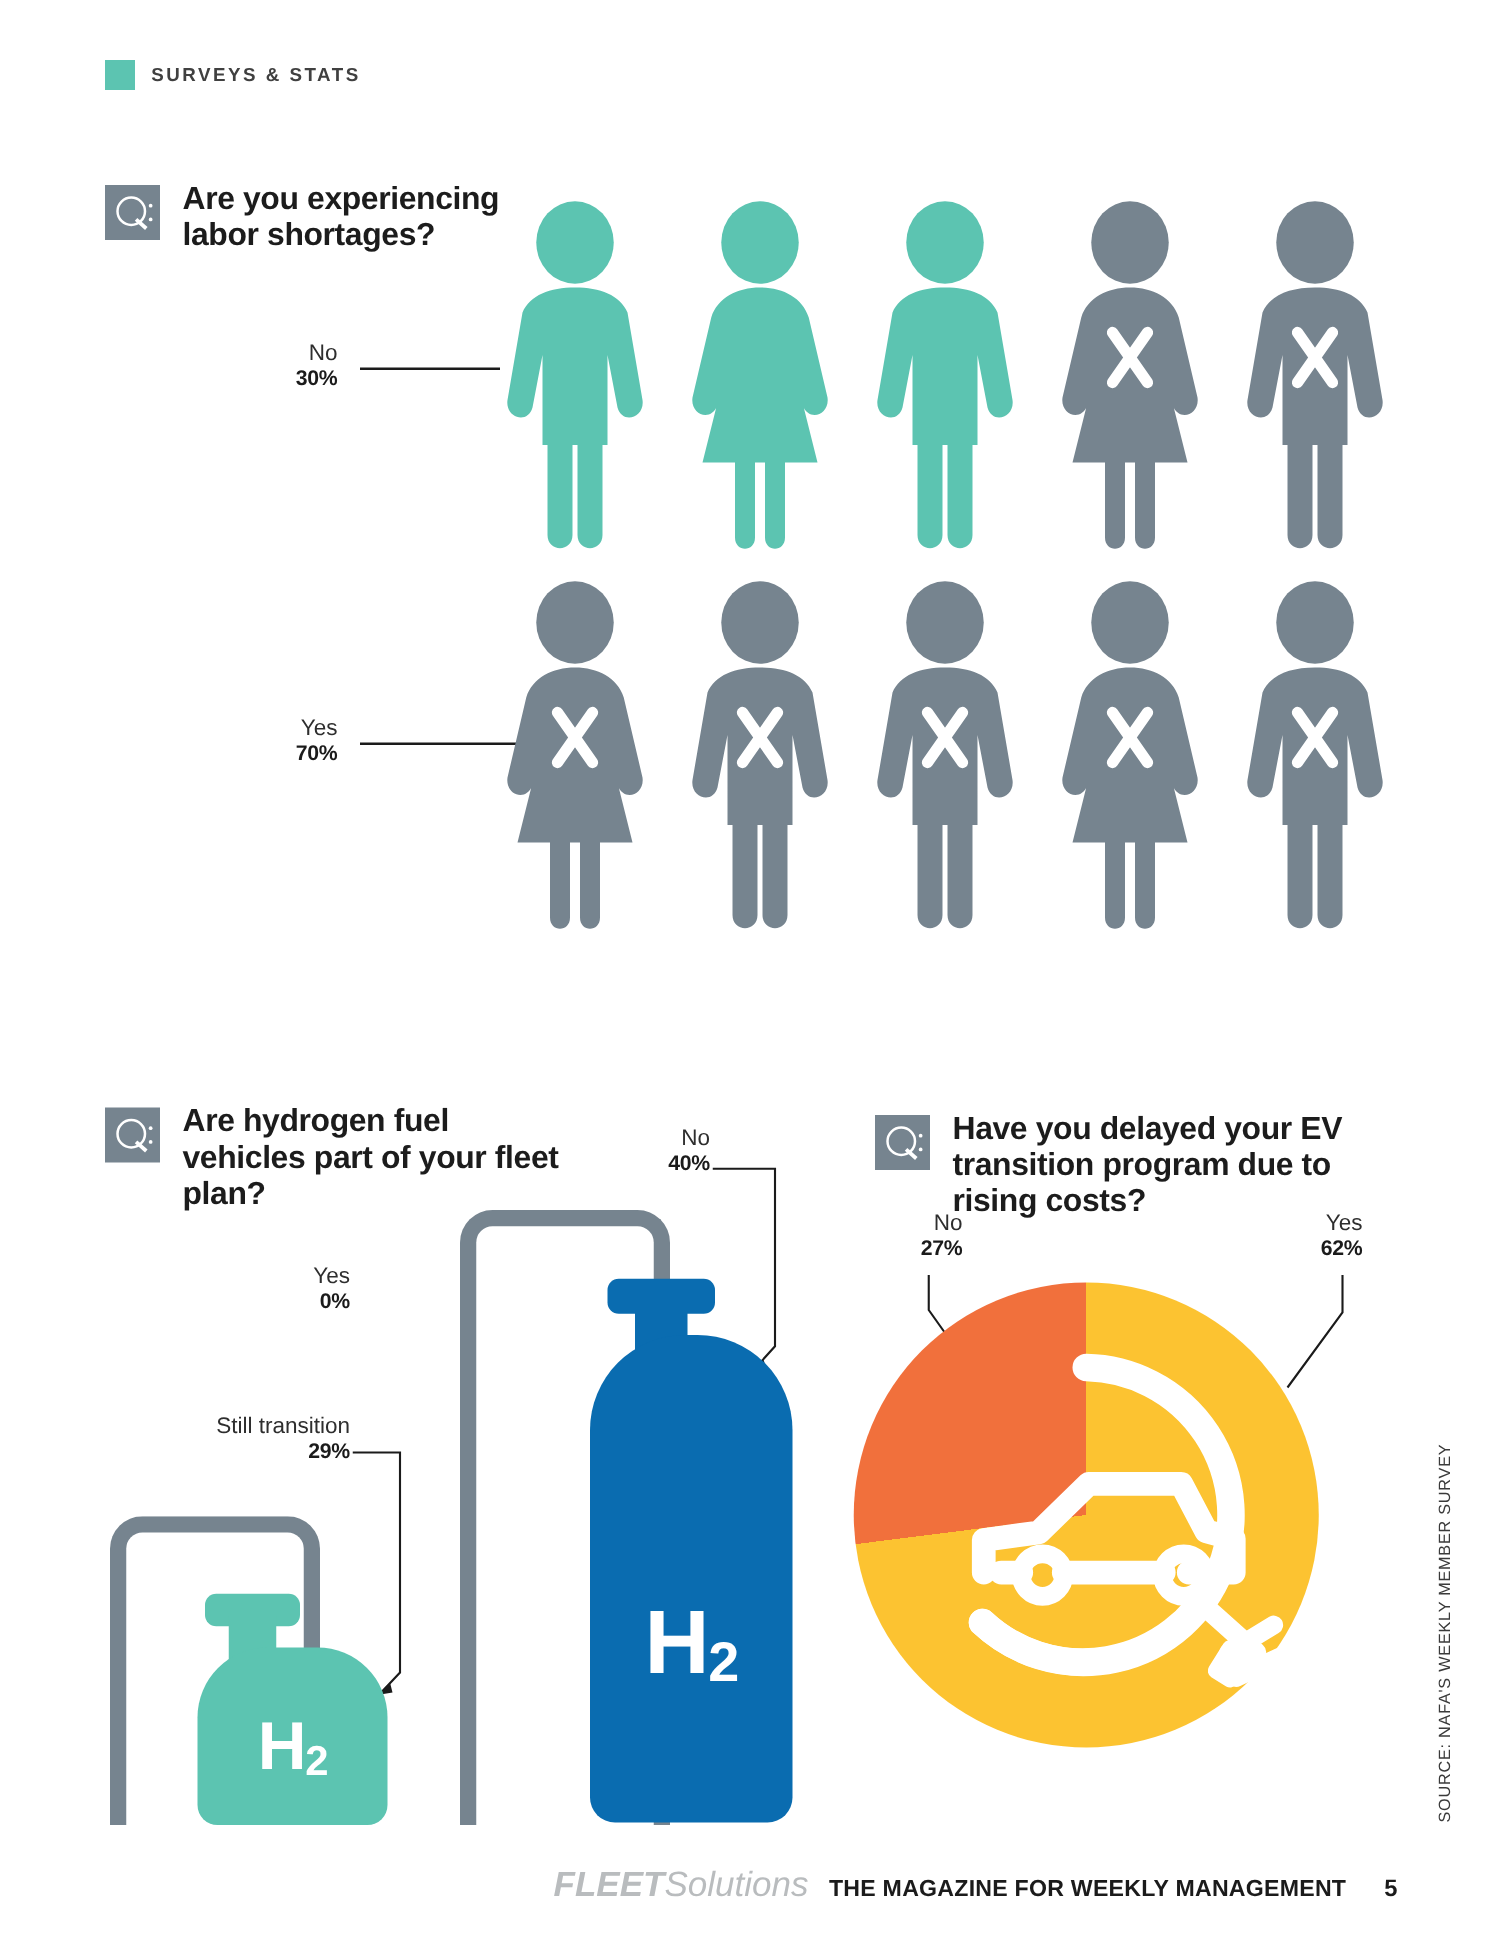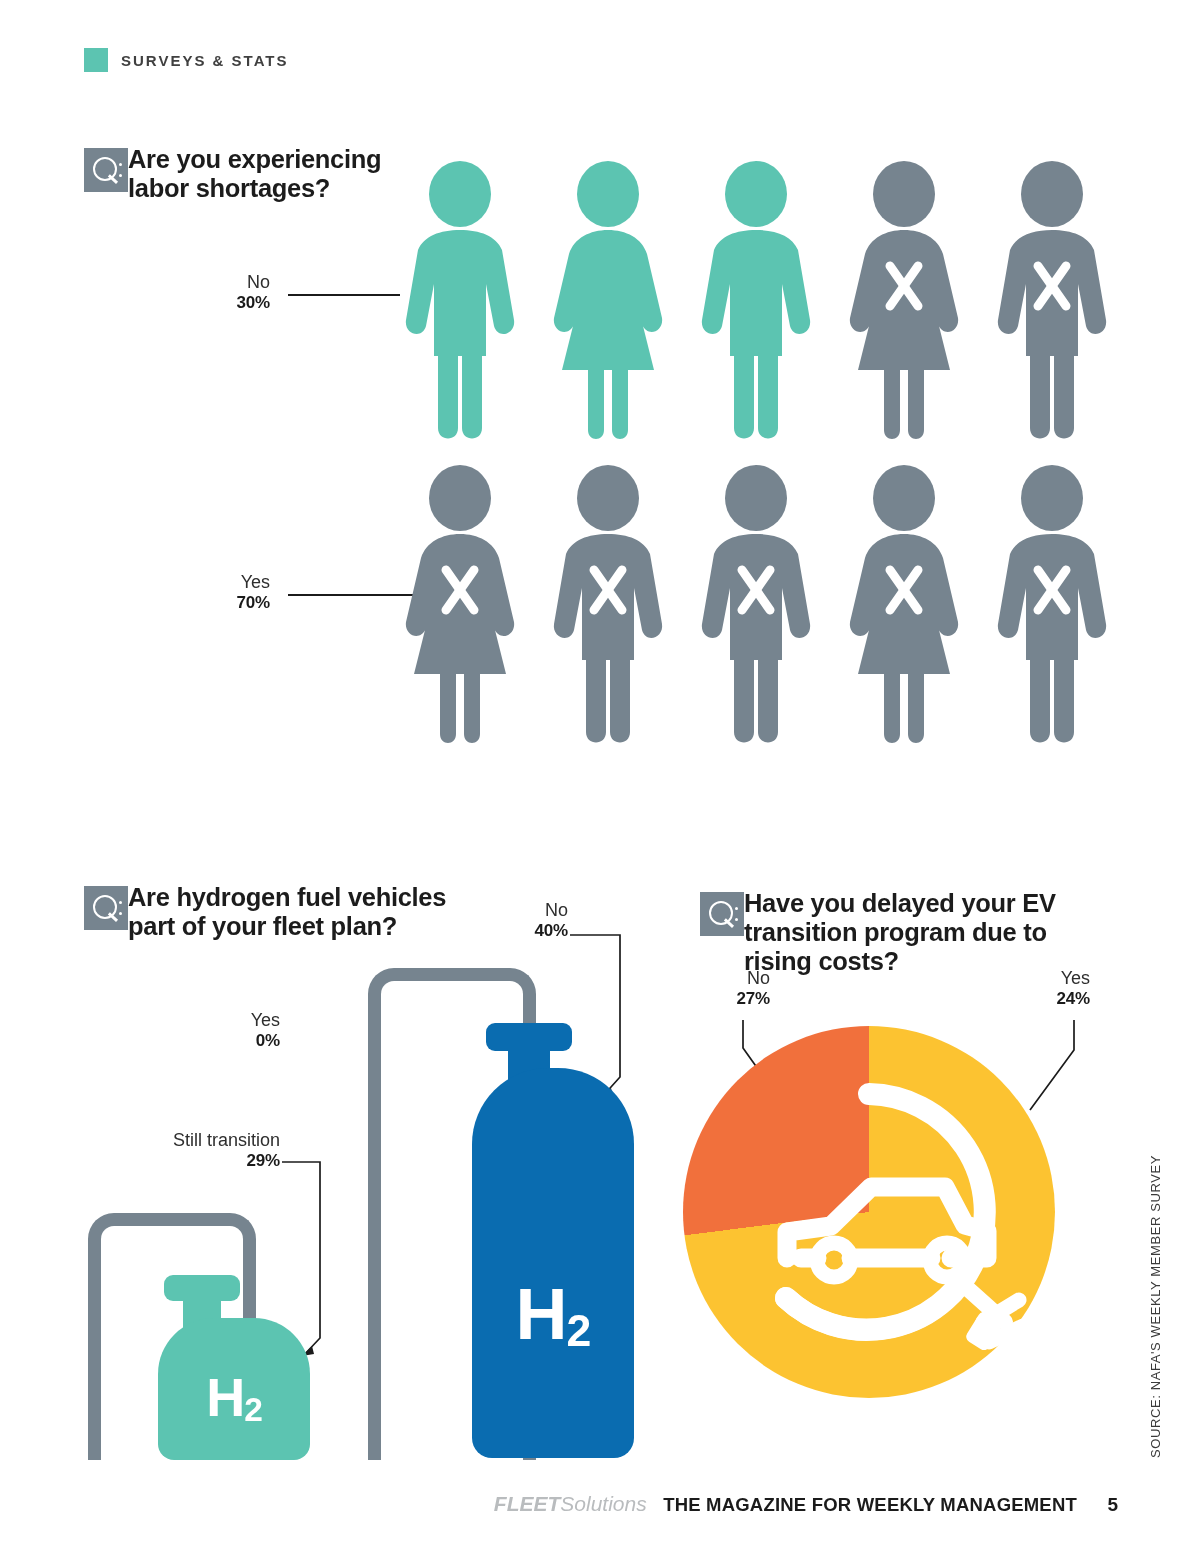--- a/index.html
+++ b/index.html
@@ -20,7 +20,7 @@
   }
 
   
-  .qblock { position:absolute; display:flex; }
+  .qblock { position:absolute; display:flex; gap:18px; }
   .qbadge {
     width:44px; height:44px; background:#76848f; flex:0 0 auto;
     position:relative;

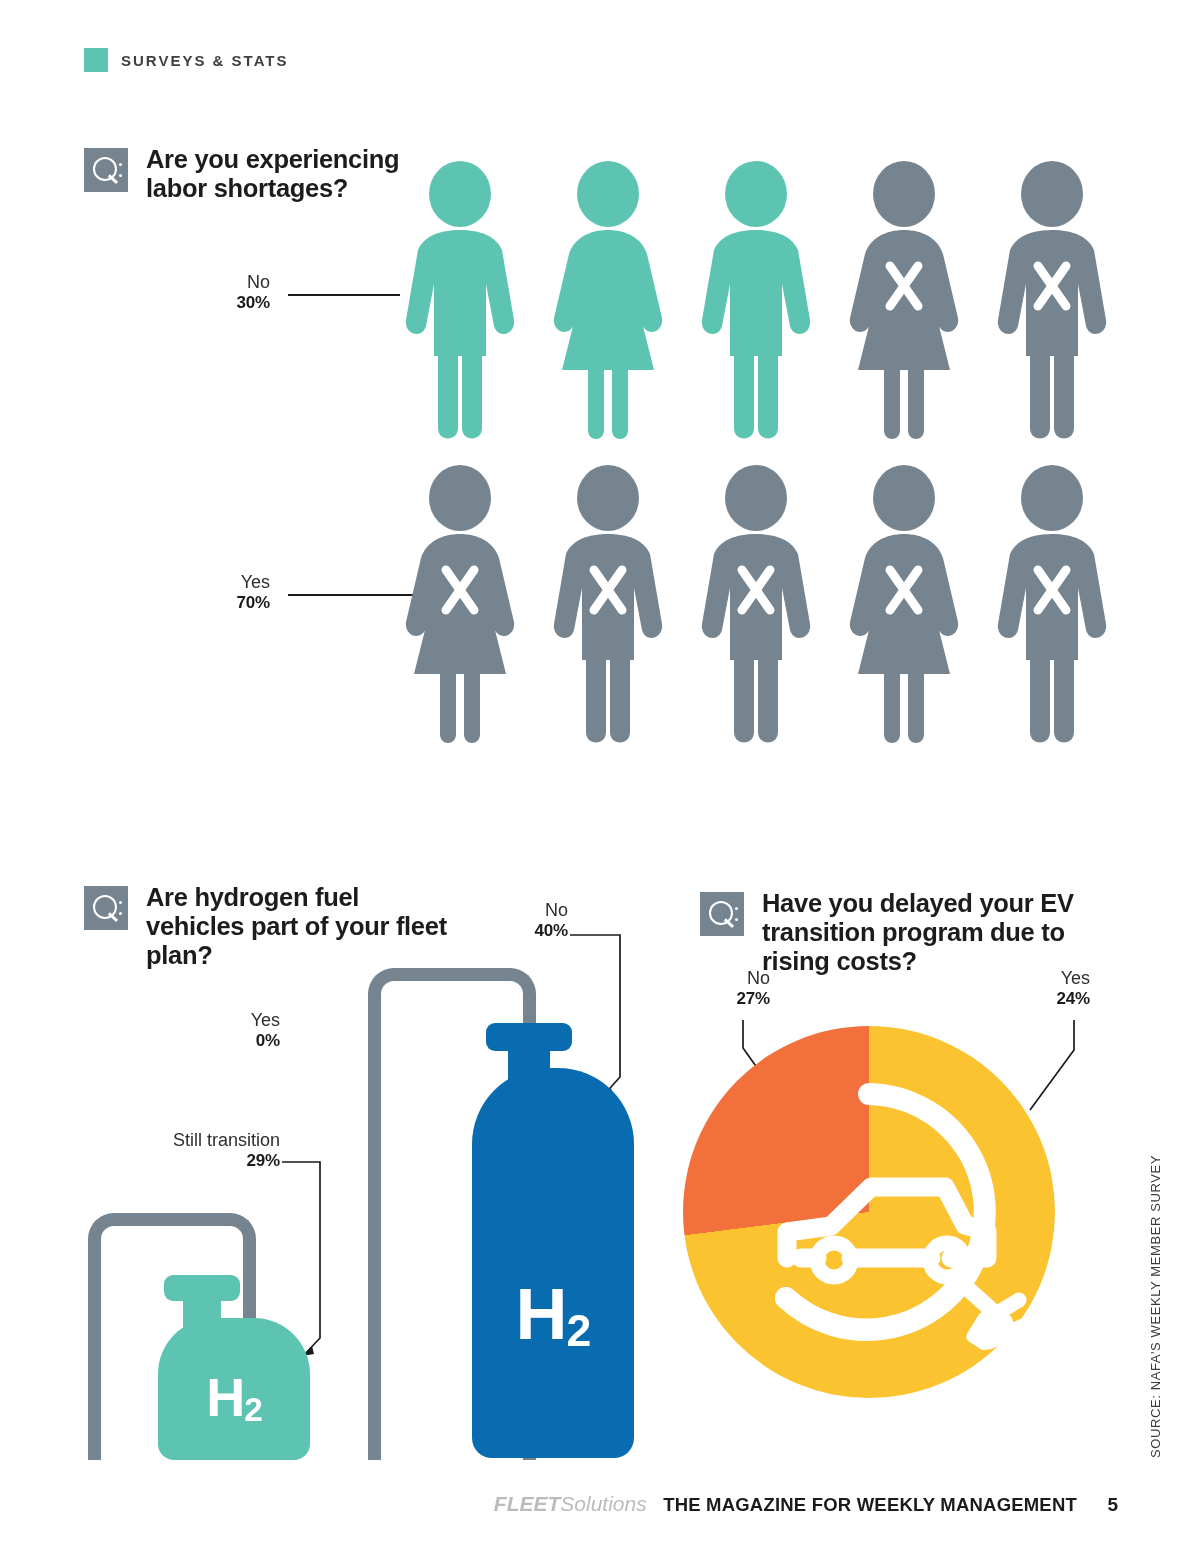--- a/index.html
+++ b/index.html
@@ -270,7 +270,7 @@
 
 <div class="label" style="left:1000px; top:968px; width:90px;">
   <div class="lab-name">Yes</div>
-  <div class="lab-val">24%</div>
+  <div class="lab-val">62%</div>
 </div>
 <svg style="position:absolute; left:1018px; top:1020px;" width="70" height="110">
   <path d="M56,0 L56,30 L12,90" fill="none" stroke="#1b1b1b" stroke-width="1.7"></path>

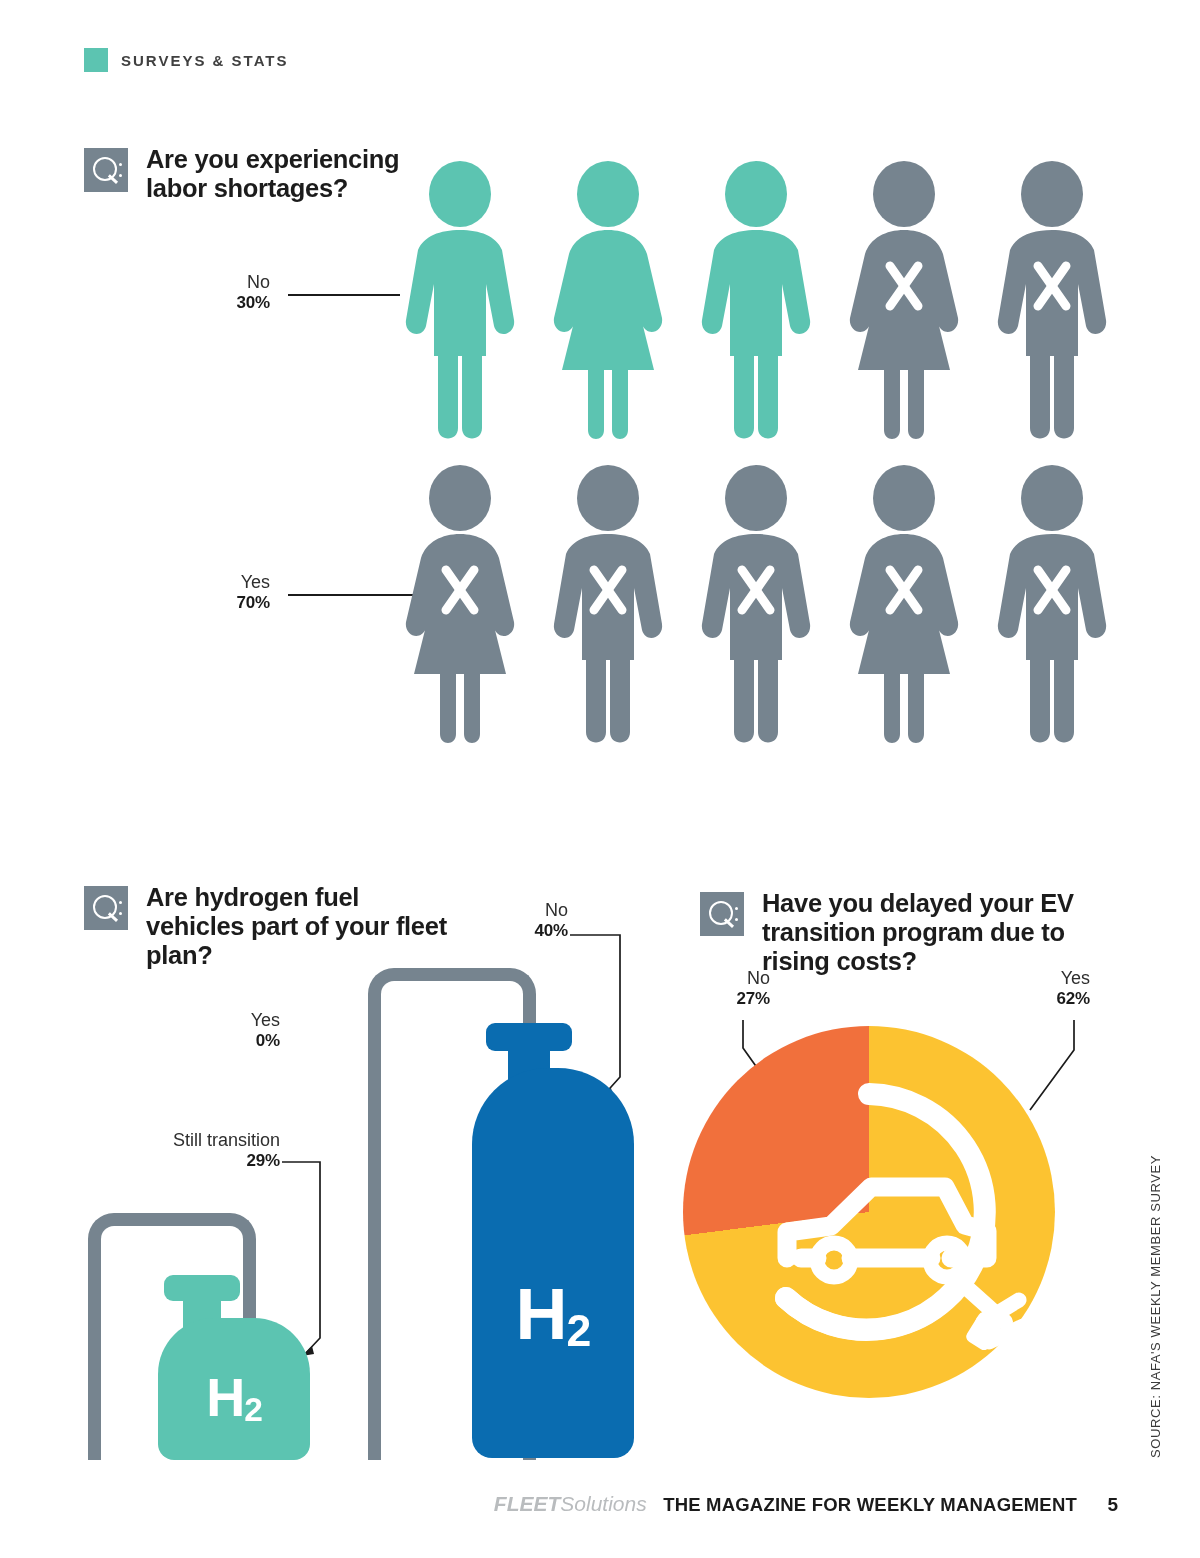--- a/index.html
+++ b/index.html
@@ -85,7 +85,7 @@
   
   .footer { position:absolute; left:0; top:1492px; width:1200px; text-align:right; padding-right:82px; }
   .footer .brand {
-    font-family:"Liberation Sans", sans-serif; font-style:italic; font-size:21px;
+    font-family:"Liberation Sans", sans-serif; font-style:italic; font-size:28px;
     color:#b9bcbe; letter-spacing:0px; margin-right:12px;
   }
   .footer .brand b { font-weight:bold; }

